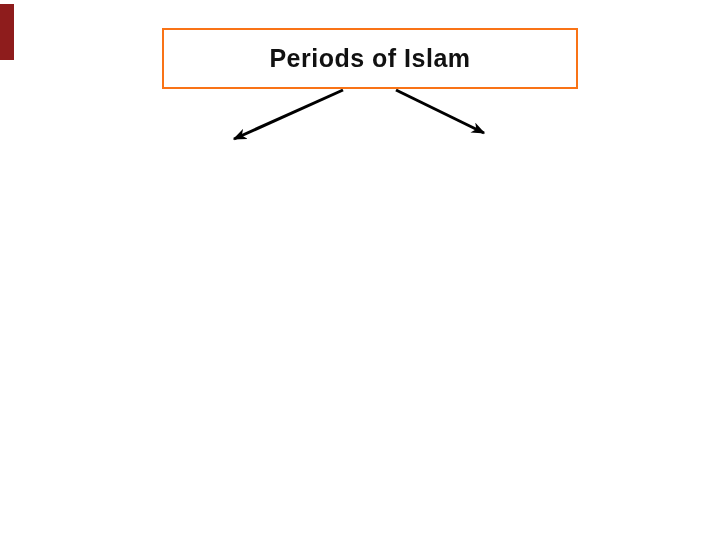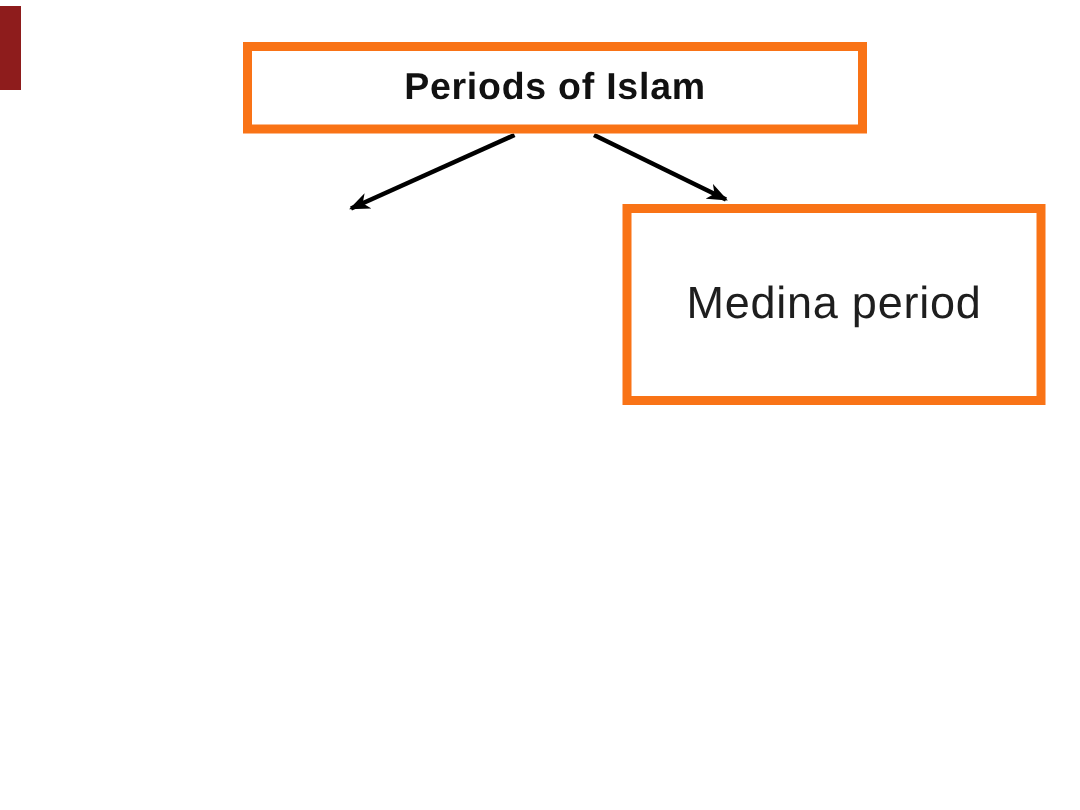--- a/index.html
+++ b/index.html
@@ -33,7 +33,7 @@
   }
   .node {
     position: absolute;
-    border: 6px solid #f97316;
+    border: 2px solid #f97316;
     background: #ffffff;
     display: flex;
     align-items: center;

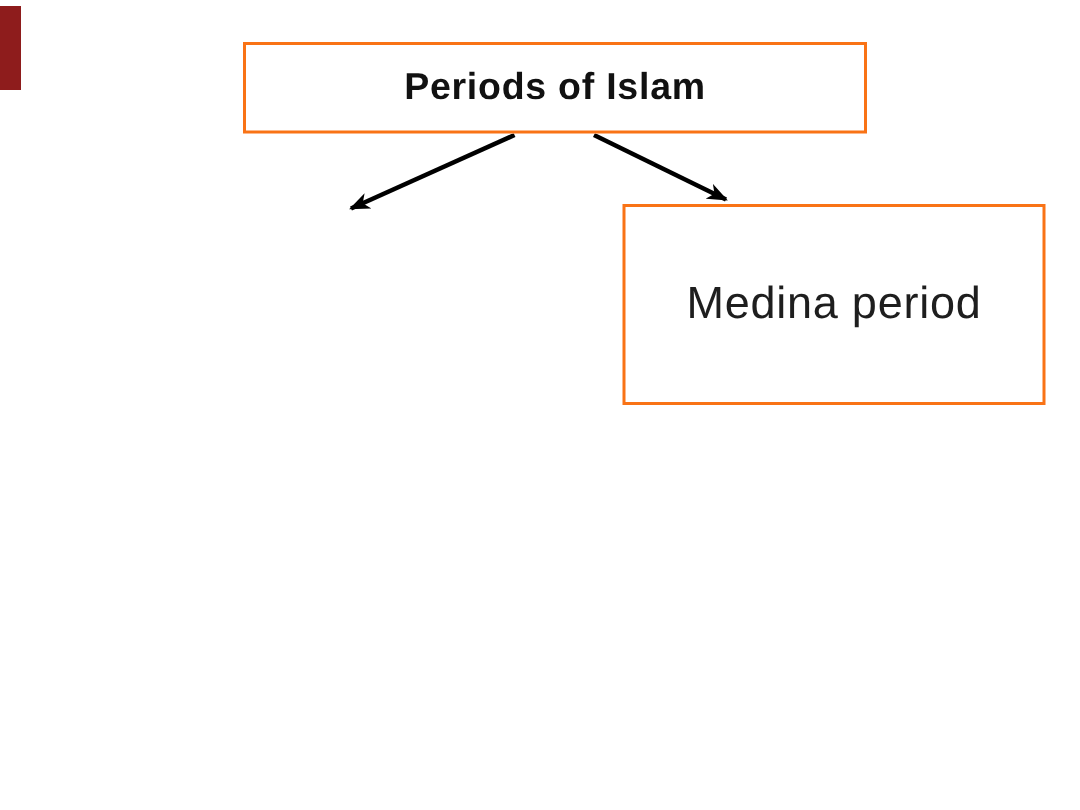--- a/index.html
+++ b/index.html
@@ -97,9 +97,6 @@
   </div>
 
 
-  <div class="node medina-node">
-    <span class="node-label" data-bind="diagram.children.1.label">Medina period</span>
-  </div>
 
 </div>
 

